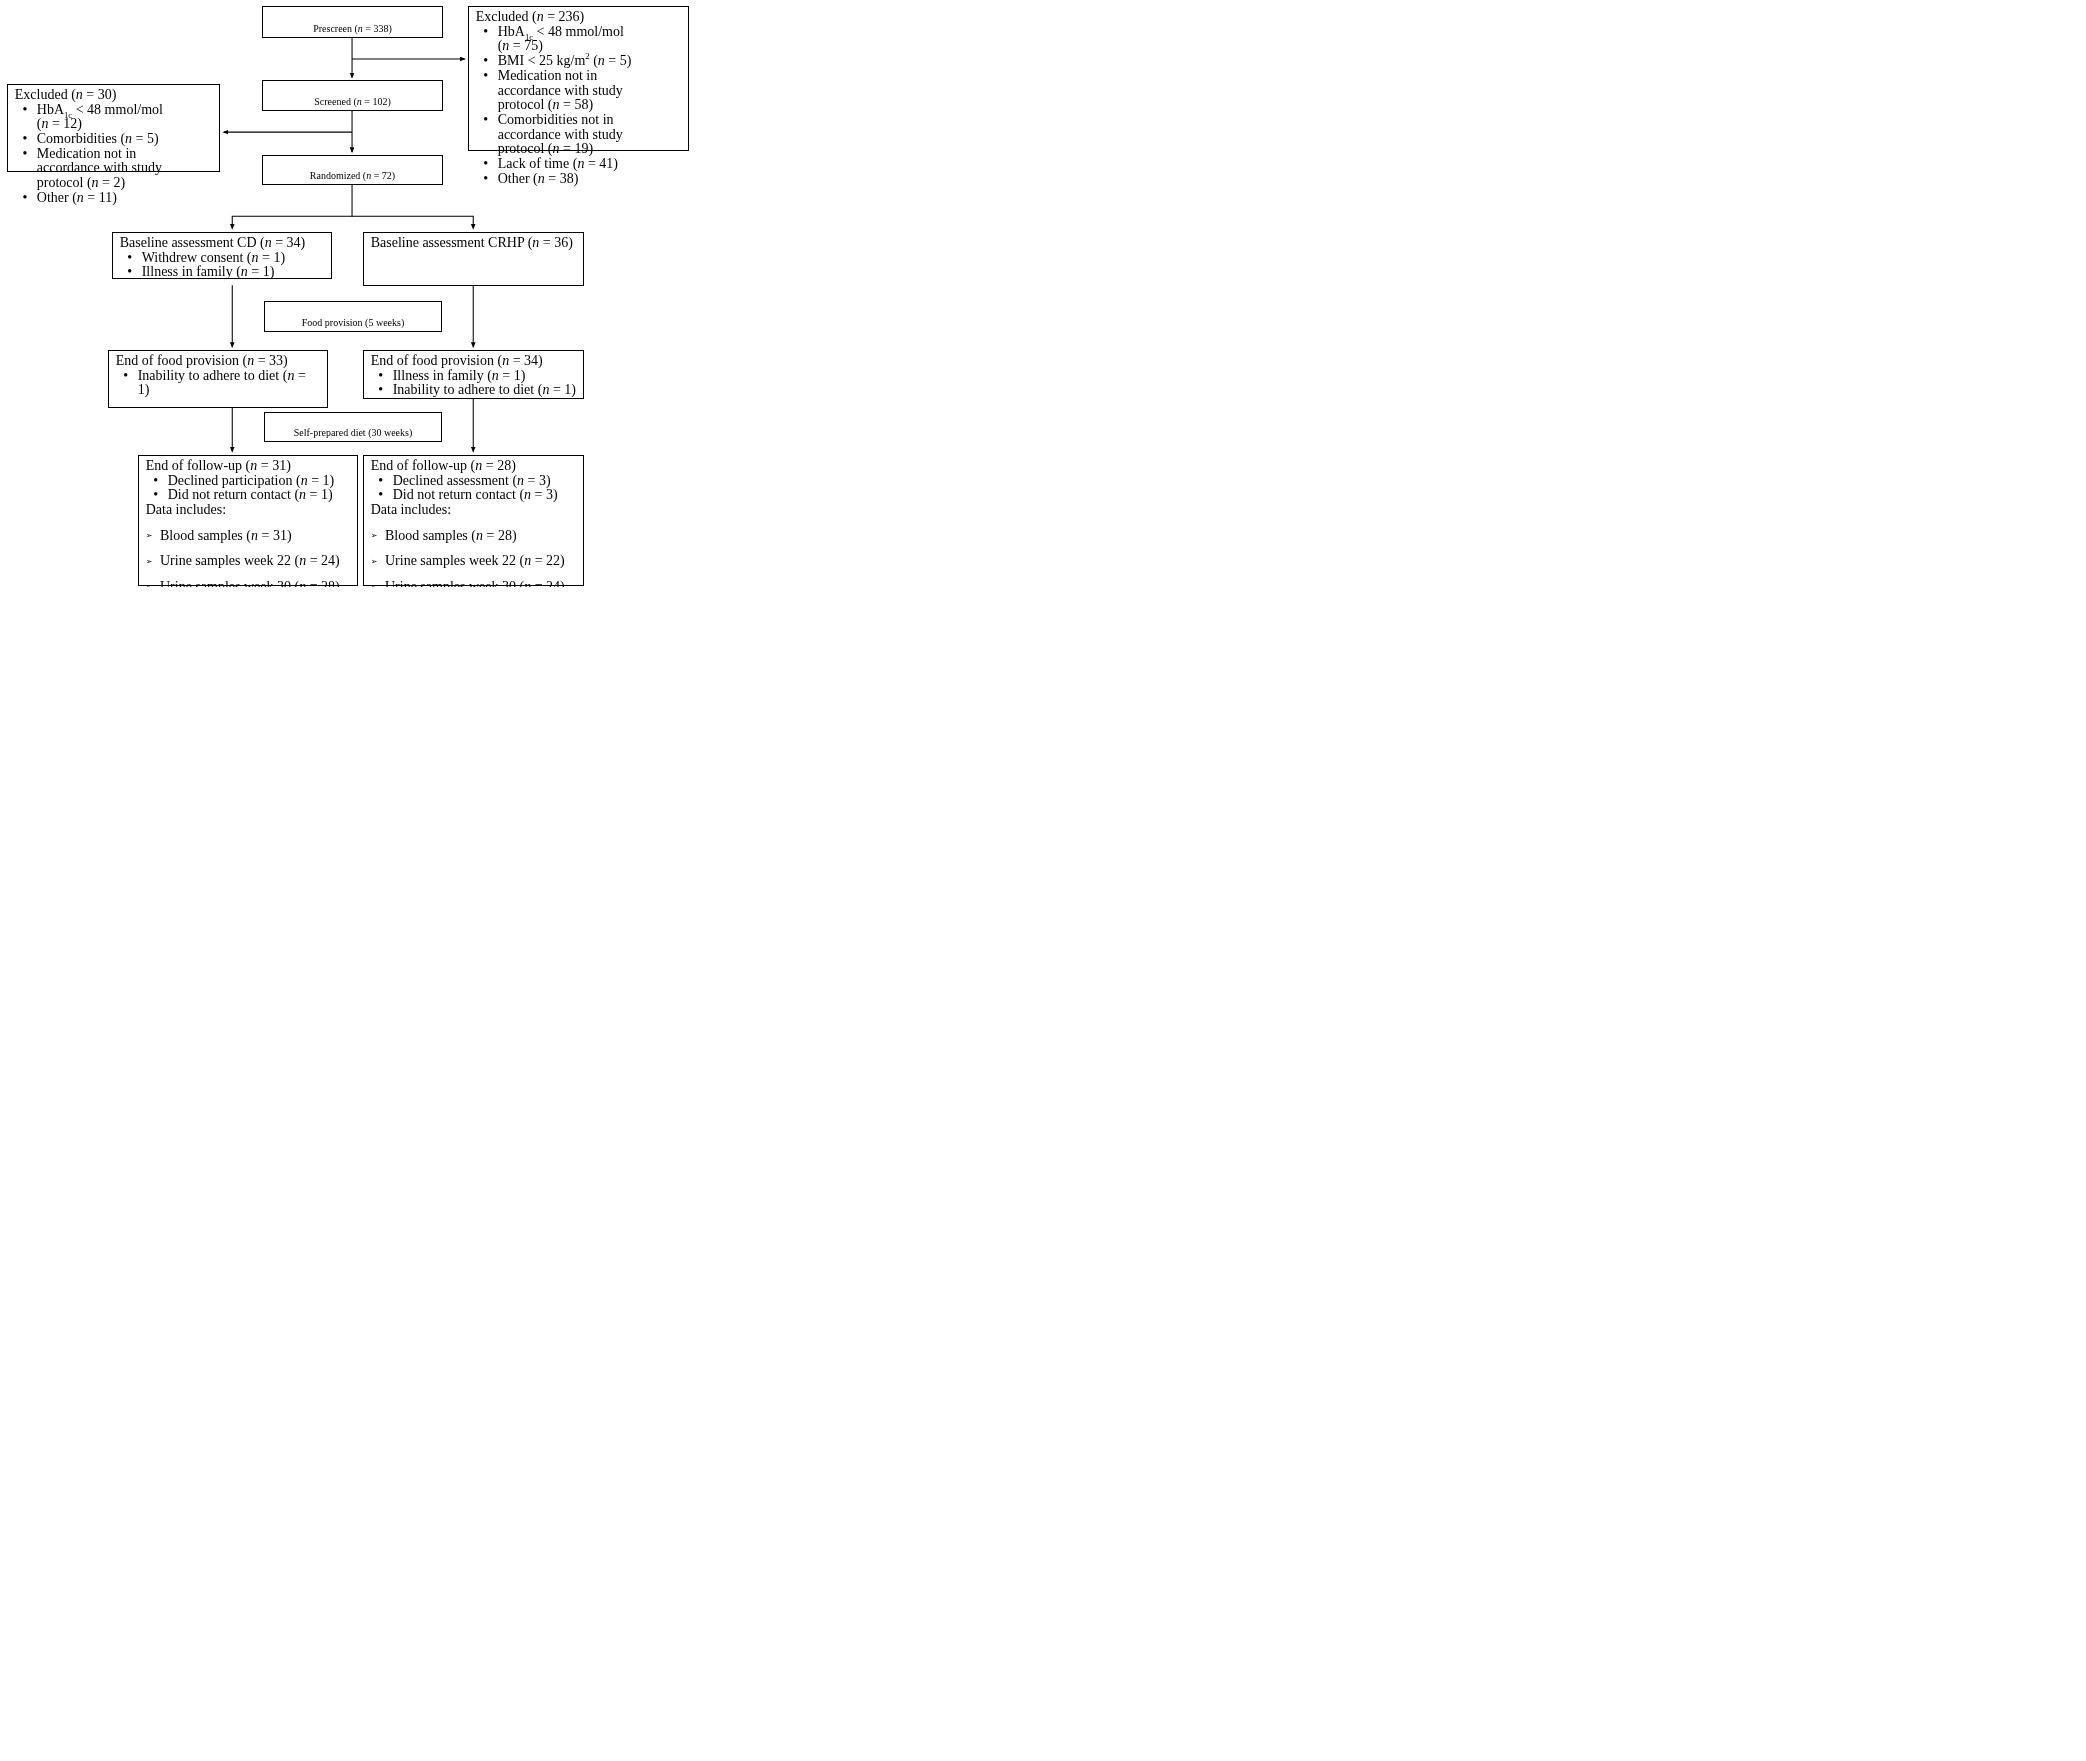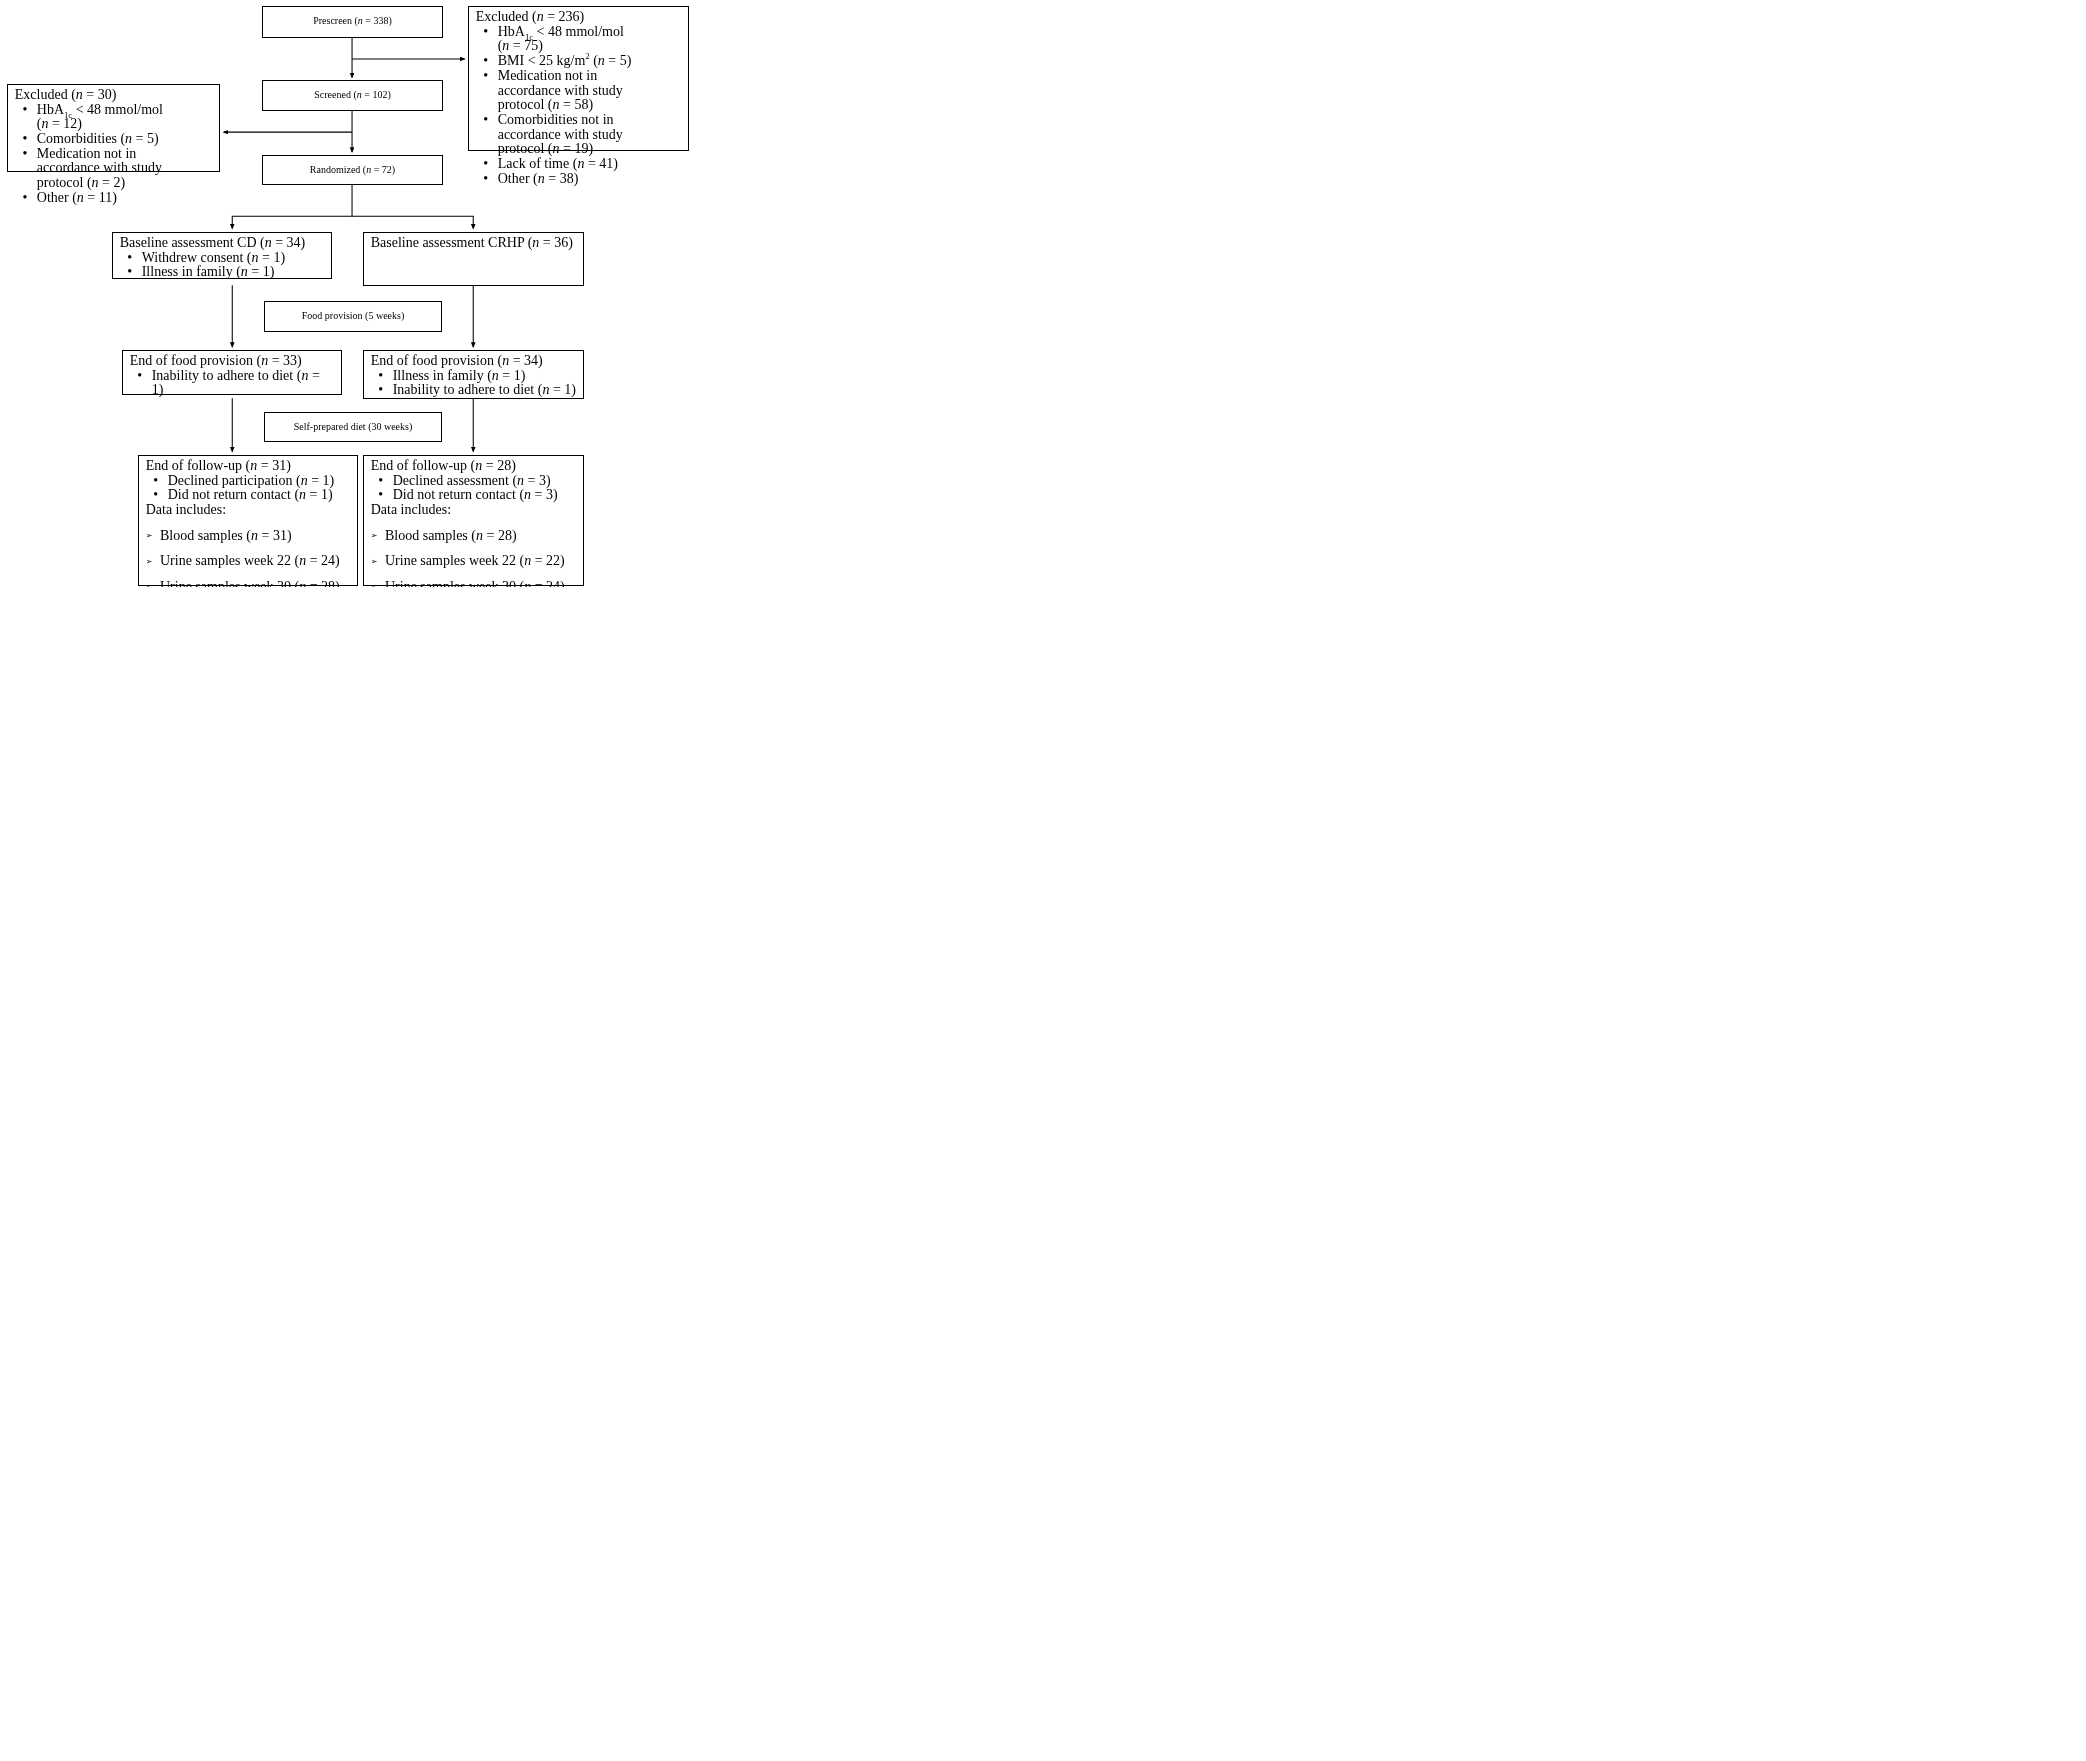--- a/index.html
+++ b/index.html
@@ -22,7 +22,7 @@
     line-height:14.7px;
   }
   .box.center{
-    display:flex;align-items:center;justify-content:center;
+    display:flex;align-items:flex-end;justify-content:center;
     text-align:center;
     font-size:10px;
     padding:0 1px;

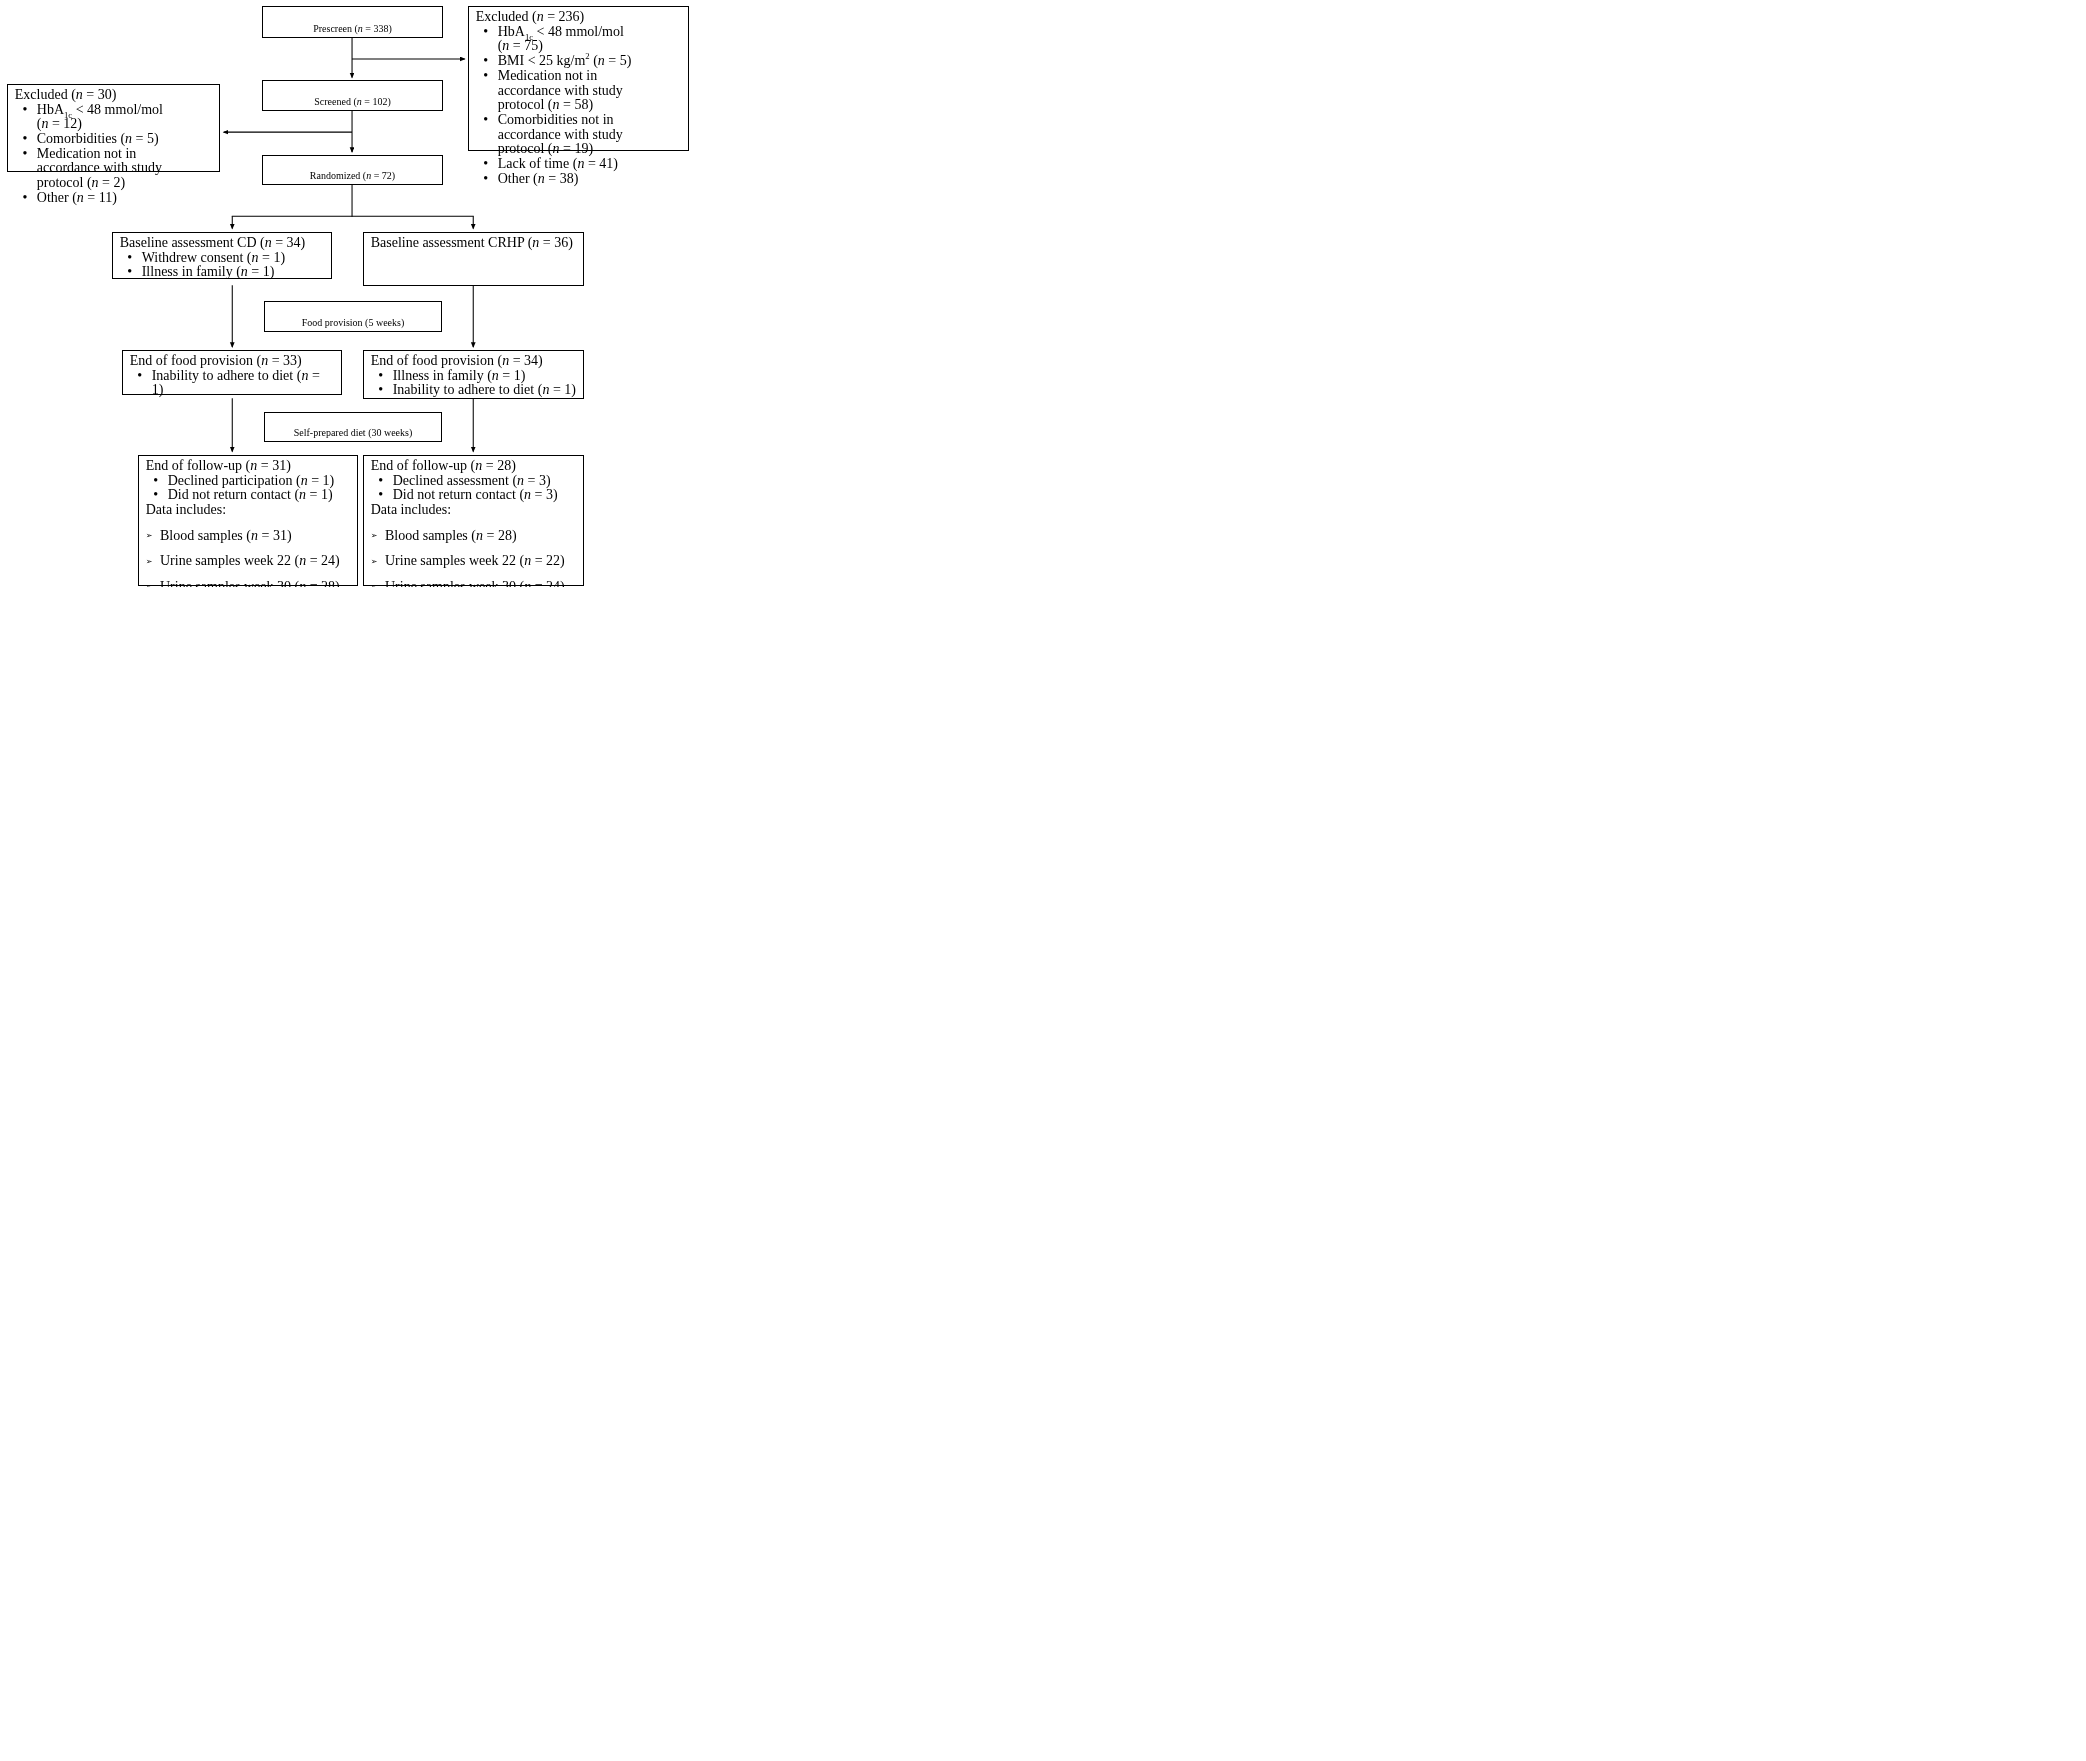--- a/index.html
+++ b/index.html
@@ -122,7 +122,7 @@
     <ul class="blist"></ul>
   </div>
 
-  <div class="box side" style="left:122px;top:350px;width:220px;height:45px">
+  <div class="box side" style="left:108px;top:350px;width:220px;height:58px">
     <div class="title">End of food provision (<i>n</i> = 33)</div>
     <ul class="blist">
         <li>Inability to adhere to diet (<i>n</i> = 1)</li>

